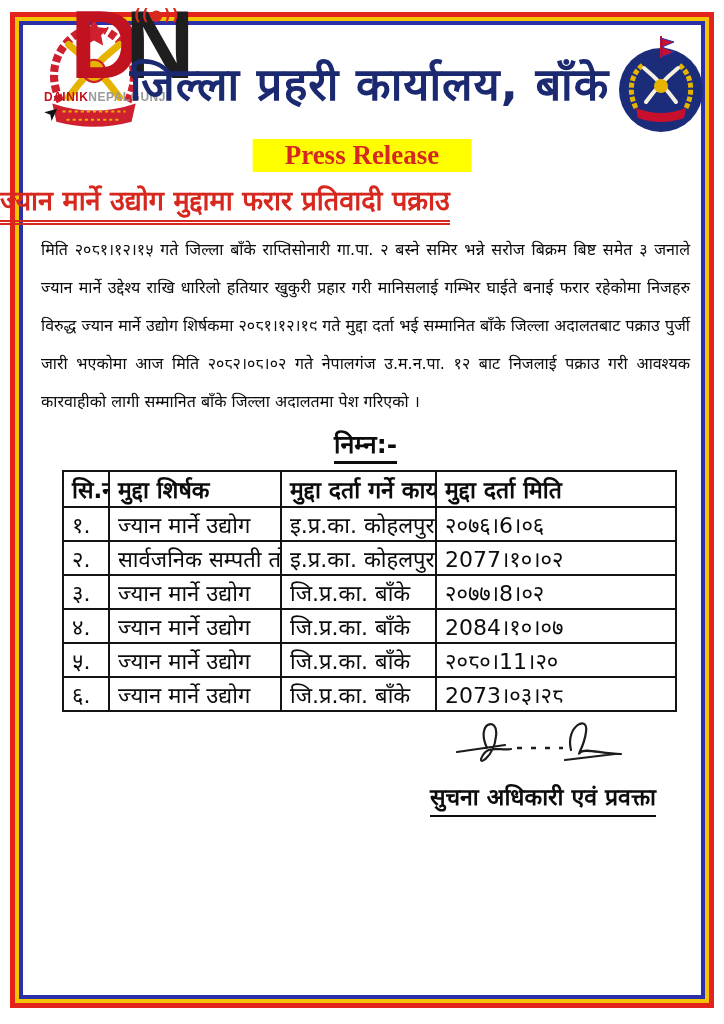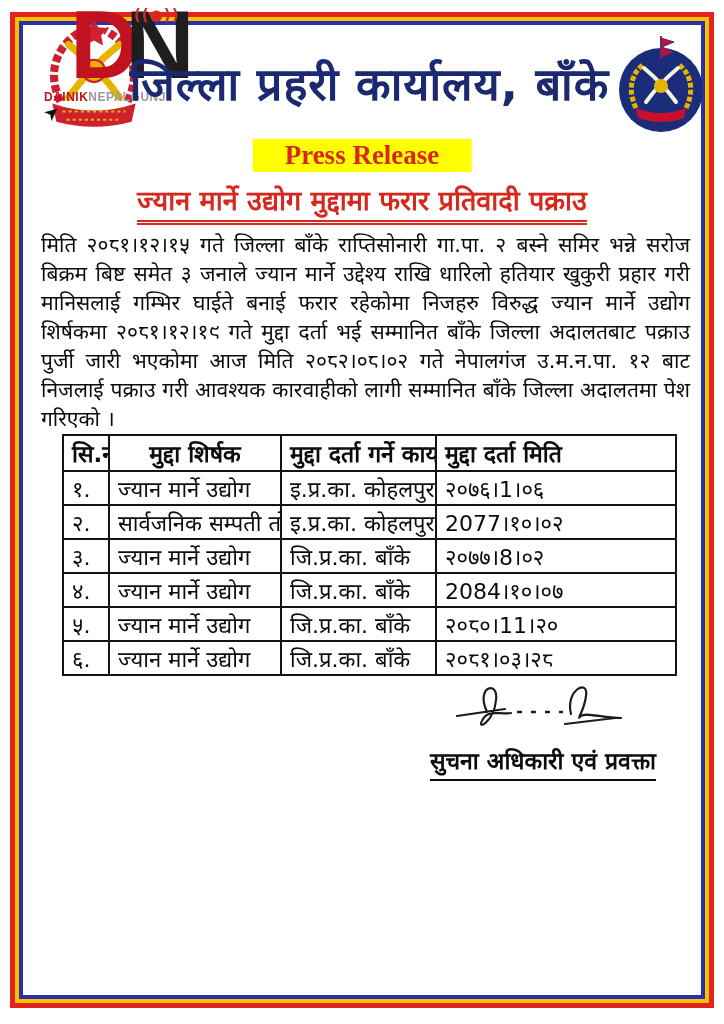--- a/index.html
+++ b/index.html
@@ -43,7 +43,7 @@
     font-family:"Liberation Serif", serif; font-weight:bold; font-size:27px;
     padding:1px 32px; white-space:nowrap;
   }
-  .subtitle-wrap{position:absolute; top:181px; left:0; right:0; text-align:center;}
+  .subtitle-wrap{position:absolute; top:181px; left:0; right:0; }
   .subtitle{
     display:inline-block; color:var(--accent-red); font-weight:bold; font-size:27px;
     border-bottom:5px double var(--accent-red); padding-bottom:2px; white-space:nowrap;

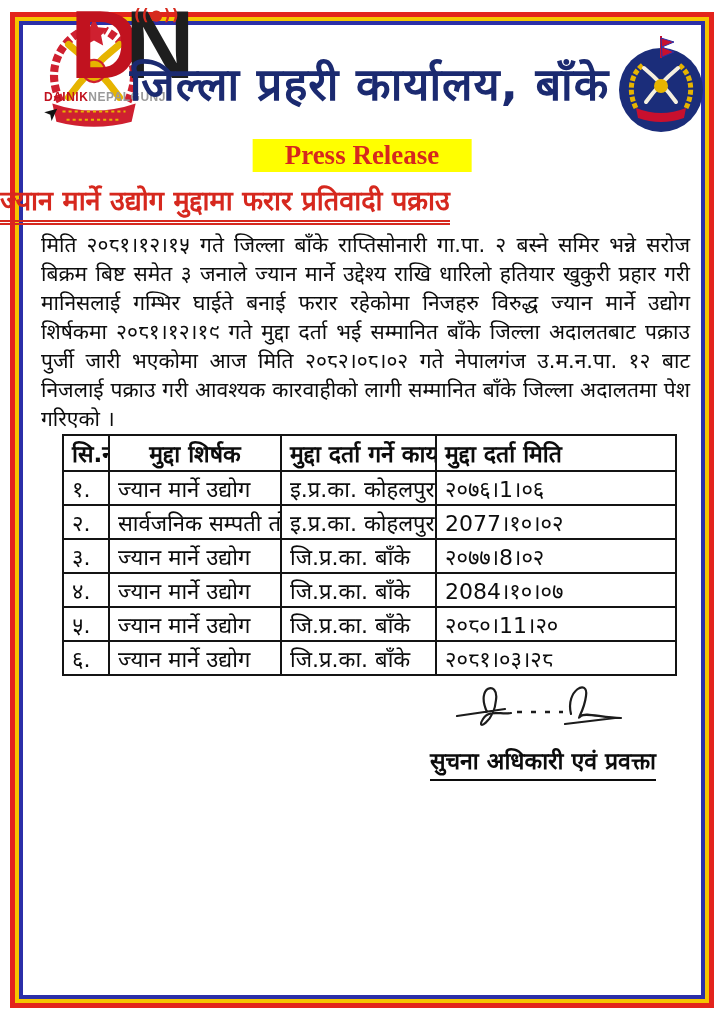--- a/index.html
+++ b/index.html
@@ -50,7 +50,7 @@
   }
   
   .flow{position:absolute; top:231px; left:41px; right:34px;}
-  .para{font-size:21px; line-height:29px; text-align:justify; color:var(--ink);}
+  .para{font-size:16px; line-height:38px; text-align:justify; color:var(--ink);}
   .list-label-wrap{text-align:center; margin:5px 0 6px;}
   .list-label{display:inline-block; font-weight:bold; font-size:25px;
     border-bottom:3px solid var(--ink); padding-bottom:1px;}

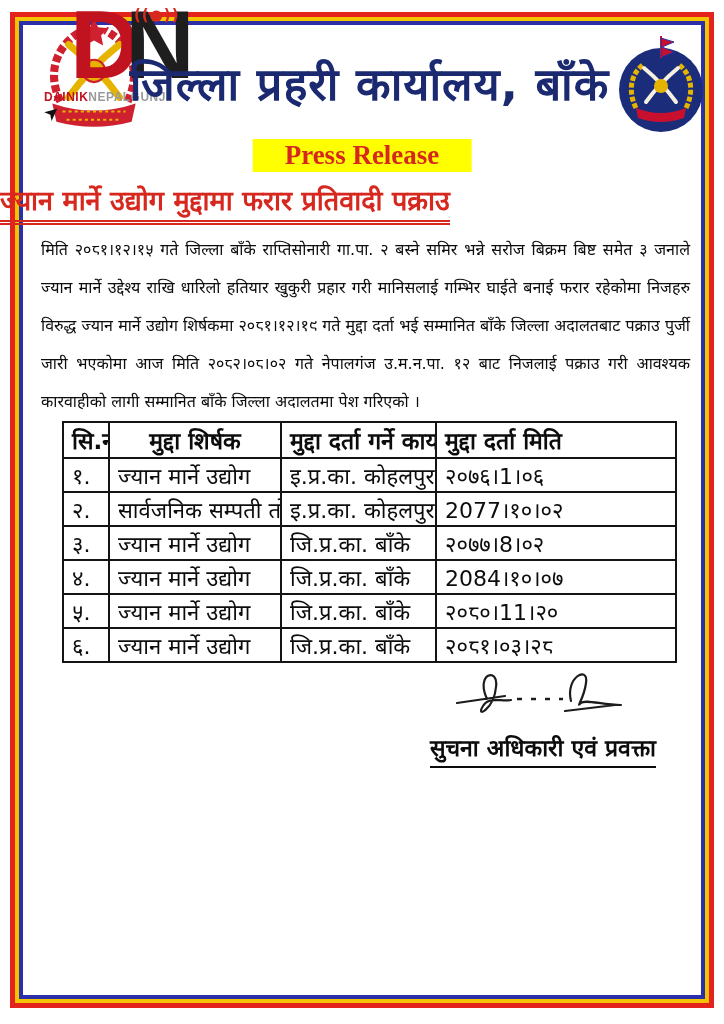--- a/index.html
+++ b/index.html
@@ -119,6 +119,9 @@
 <div class="flow">
   <p class="para">मिति २०८१।१२।१५ गते जिल्ला बाँके राप्तिसोनारी गा.पा. २ बस्ने समिर भन्ने सरोज बिक्रम बिष्ट समेत ३ जनाले ज्यान मार्ने उद्देश्य राखि धारिलो हतियार खुकुरी प्रहार गरी मानिसलाई गम्भिर घाईते बनाई फरार रहेकोमा निजहरु विरुद्ध ज्यान मार्ने उद्योग शिर्षकमा २०८१।१२।१९ गते मुद्दा दर्ता भई सम्मानित बाँके जिल्ला अदालतबाट पक्राउ पुर्जी जारी भएकोमा आज मिति २०८२।०८।०२ गते नेपालगंज उ.म.न.पा. १२ बाट निजलाई पक्राउ गरी आवश्यक कारवाहीको लागी सम्मानित बाँके जिल्ला अदालतमा पेश गरिएको ।</p>
 
+  <div class="list-label-wrap">
+    <span class="list-label">निम्न:-</span>
+  </div>
 
   <table>
     <colgroup>

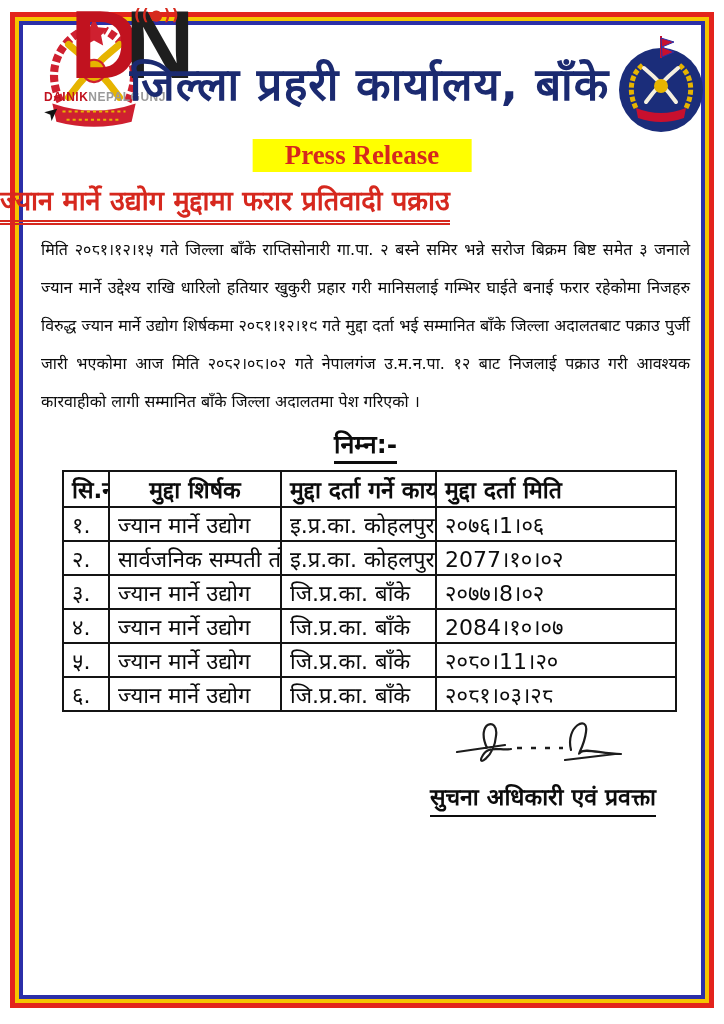--- a/index.html
+++ b/index.html
@@ -60,7 +60,7 @@
   th,td{border:2px solid #141414; padding:1px 8px; text-align:left; vertical-align:middle;
     overflow:hidden; white-space:nowrap;}
   th{font-size:23px; font-weight:bold; height:35px;}
-  th.center{text-align:center;}
+  th.center{}
   td{font-size:22px; height:31px;}
   
   .footer{position:relative; height:215px;}

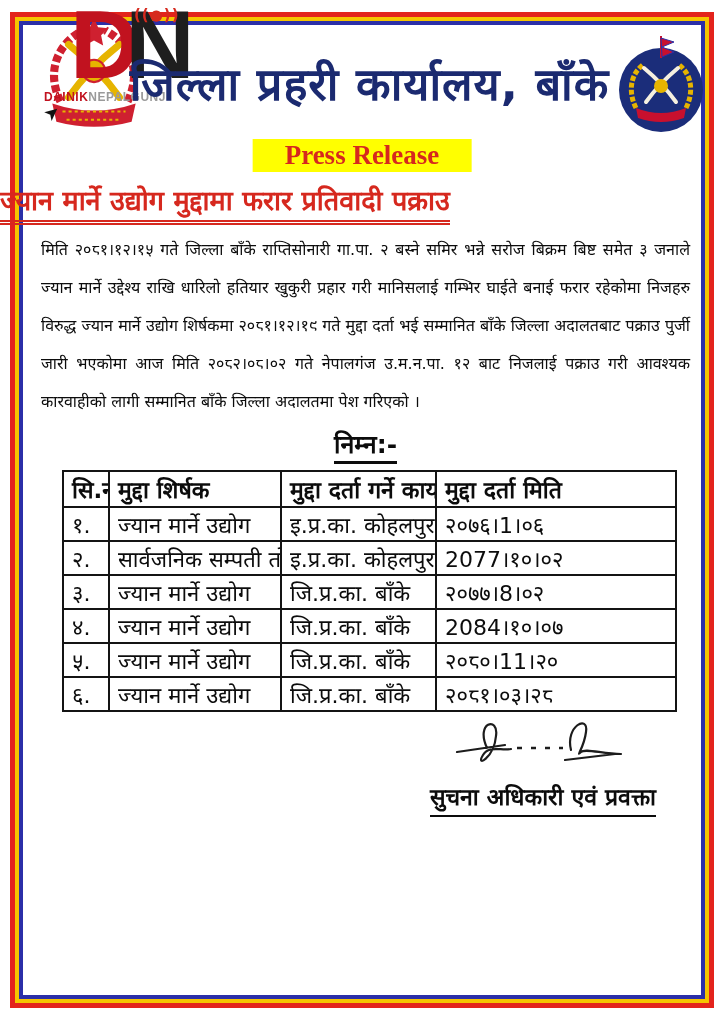--- a/index.html
+++ b/index.html
@@ -141,7 +141,7 @@
       <td>१.</td>
       <td>ज्यान मार्ने उद्योग</td>
       <td>इ.प्र.का. कोहलपुर</td>
-      <td>२०७६।1।०६</td>
+      <td>२०७६।6।०६</td>
     </tr>
     <tr>
       <td>२.</td>

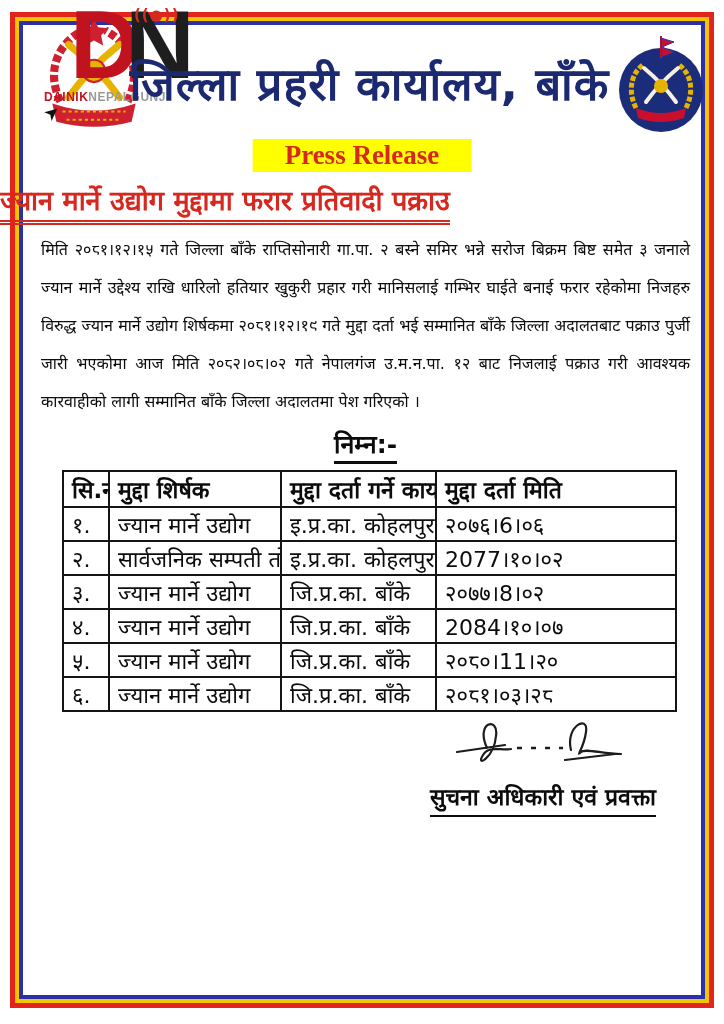--- a/index.html
+++ b/index.html
@@ -171,7 +171,7 @@
       <td>६.</td>
       <td>ज्यान मार्ने उद्योग</td>
       <td>जि.प्र.का. बाँके</td>
-      <td>२०८१।०३।२८</td>
+      <td>2073।०३।२८</td>
     </tr>
   </tbody>
     </table>

